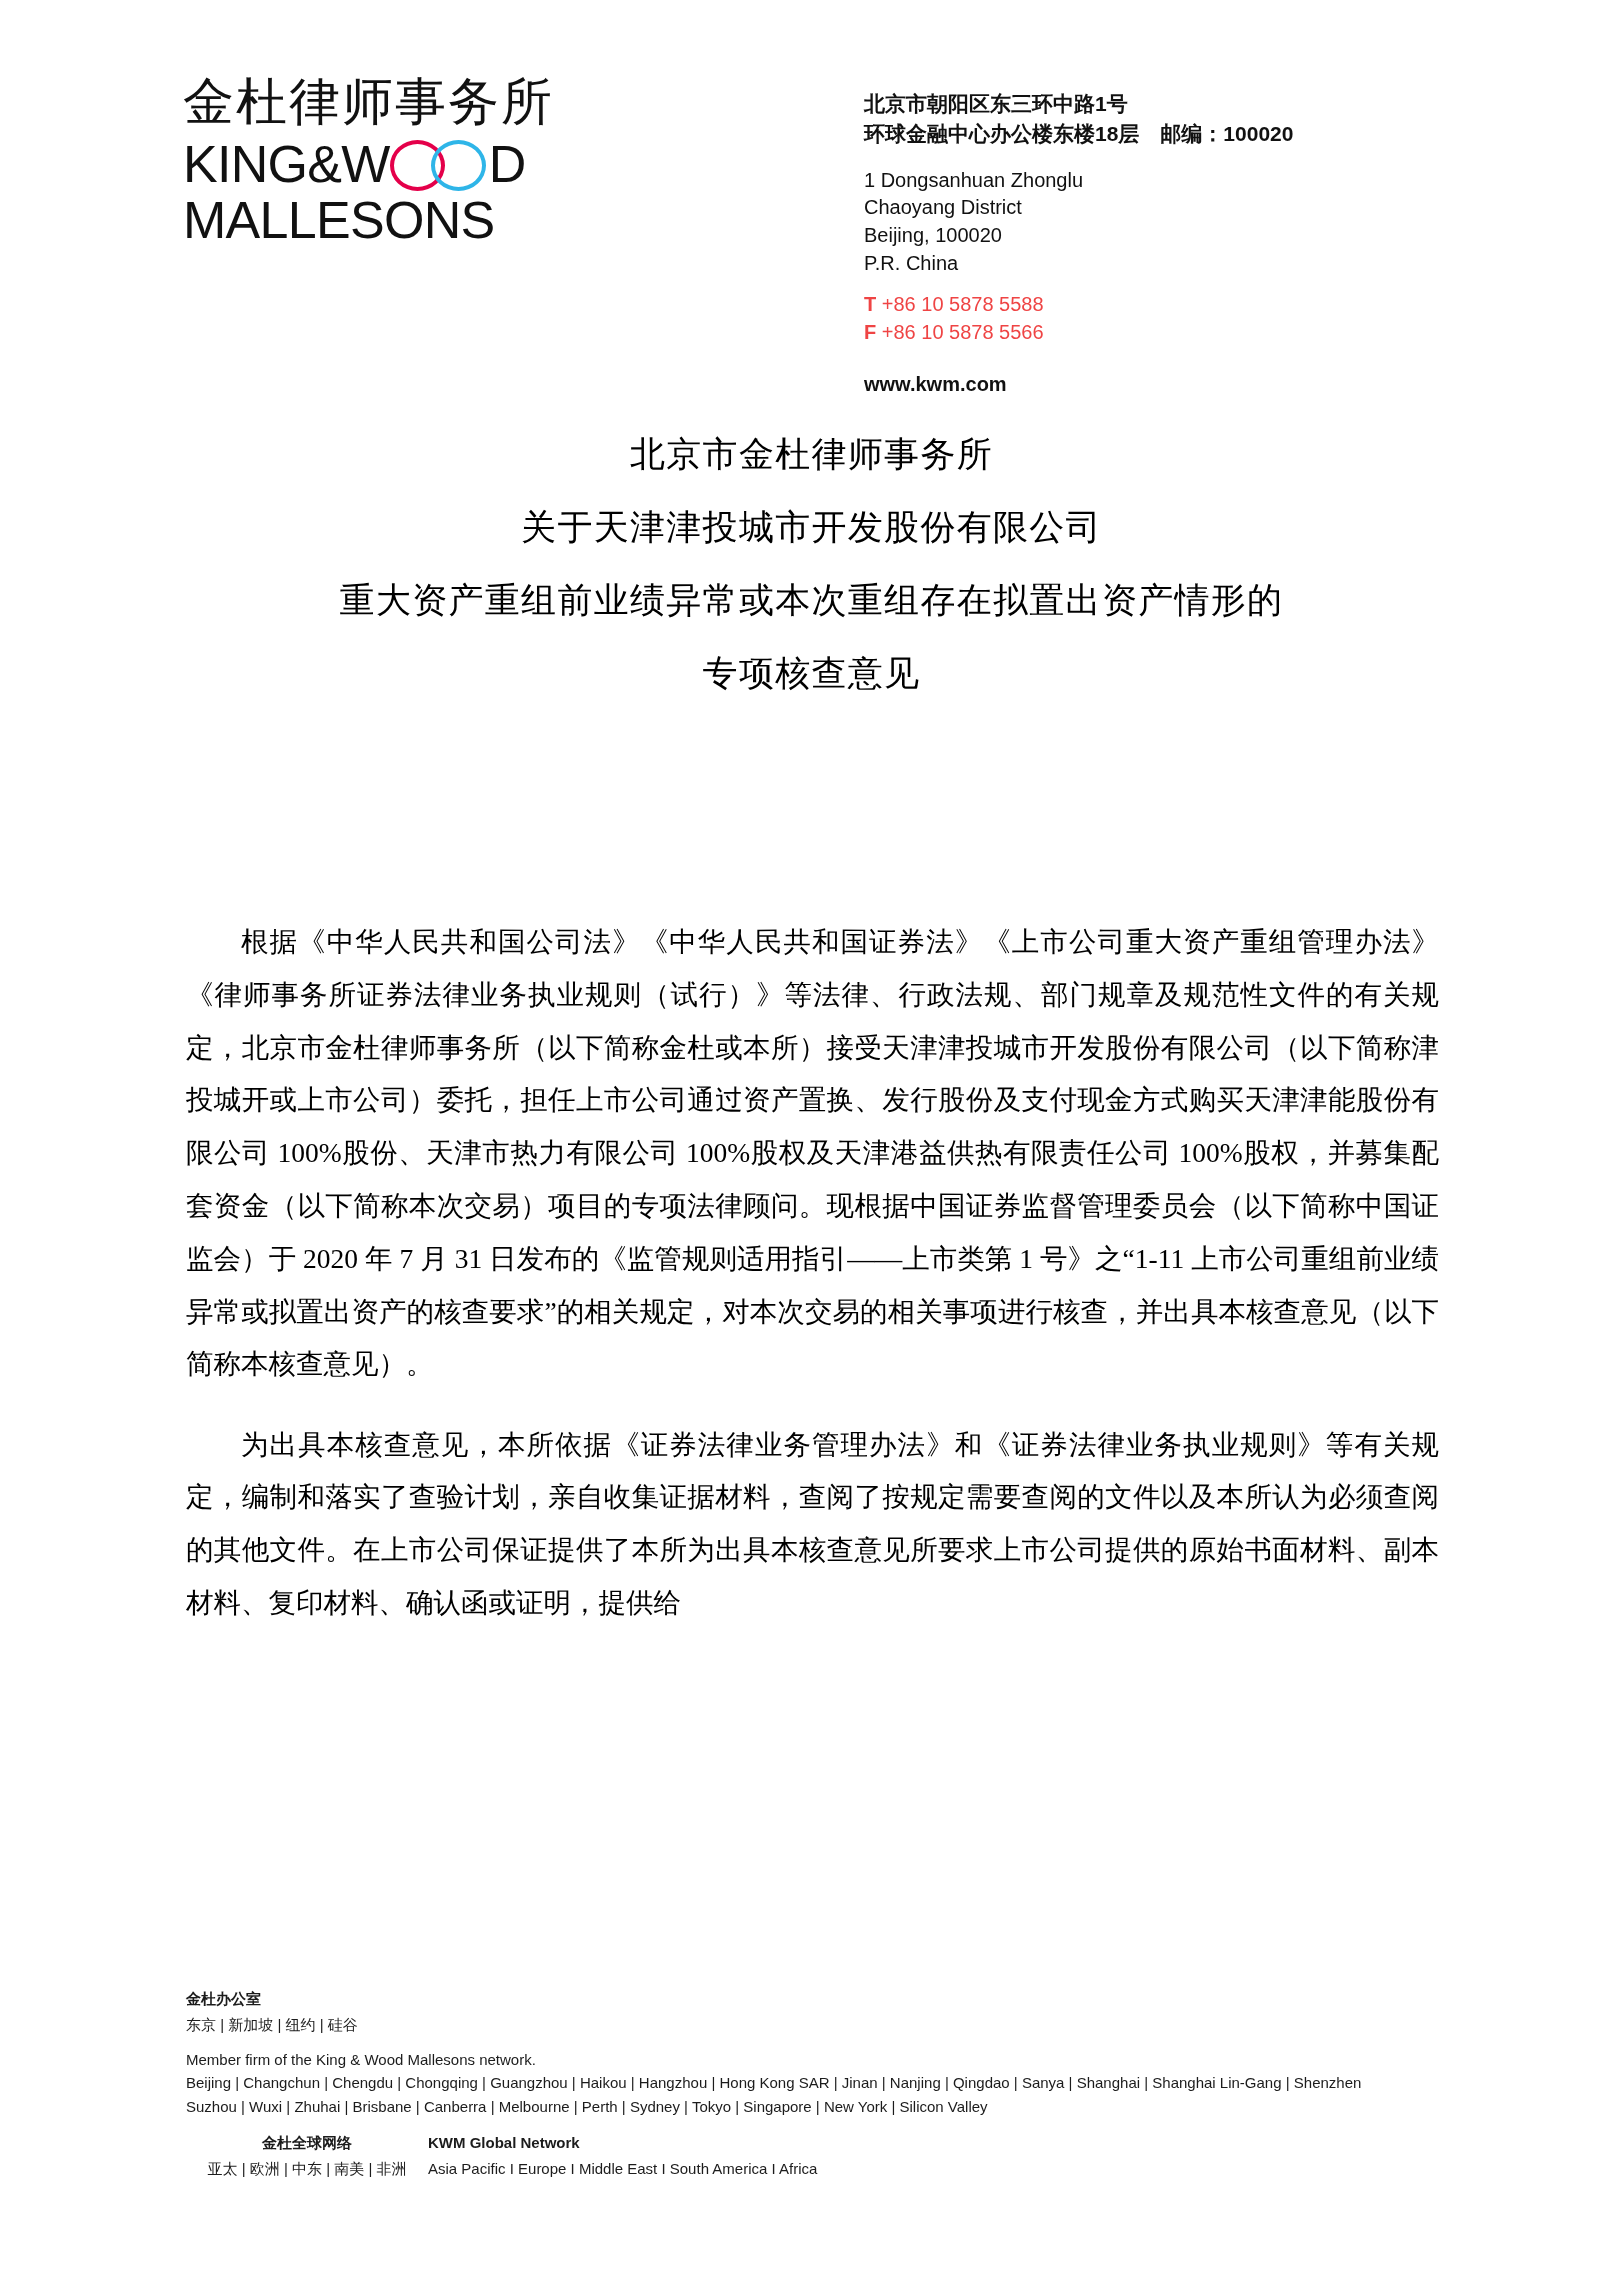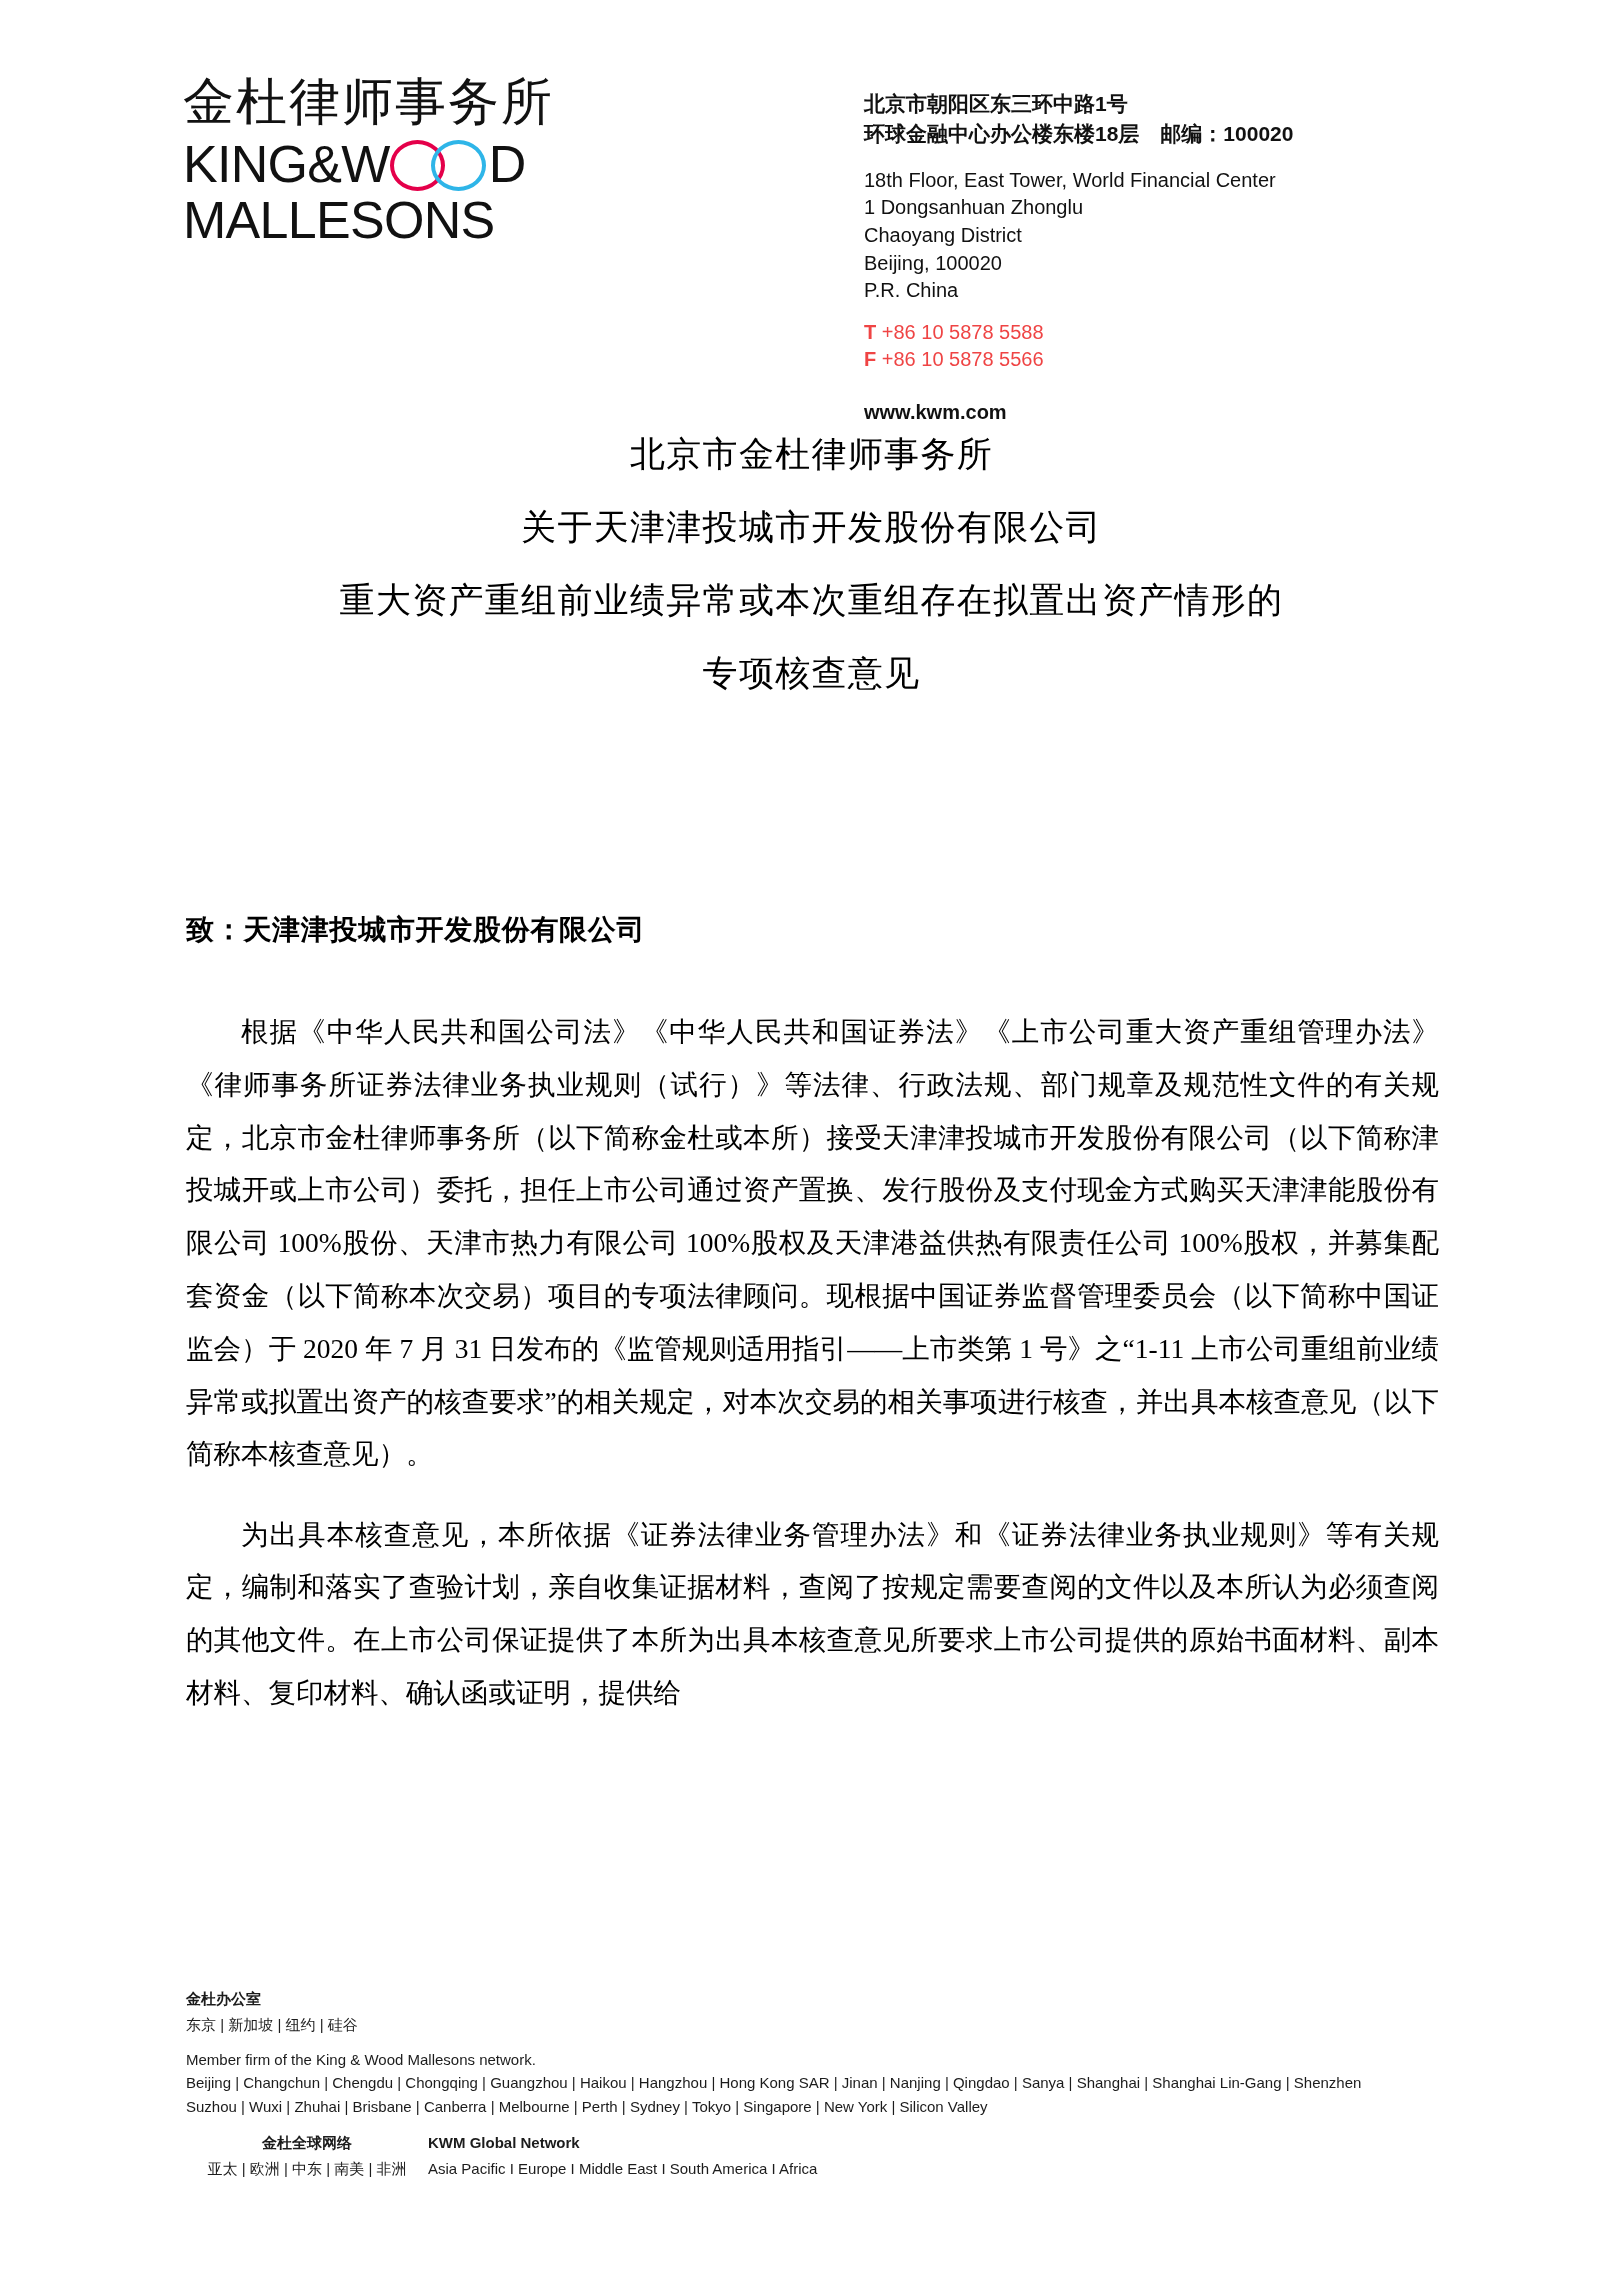--- a/index.html
+++ b/index.html
@@ -206,7 +206,6 @@
       </div>
 
       <div class="addr-en">
-        <div>18th Floor, East Tower, World Financial Center</div>
         <div>1 Dongsanhuan Zhonglu</div>
         <div>Chaoyang District</div>
         <div>Beijing, 100020</div>

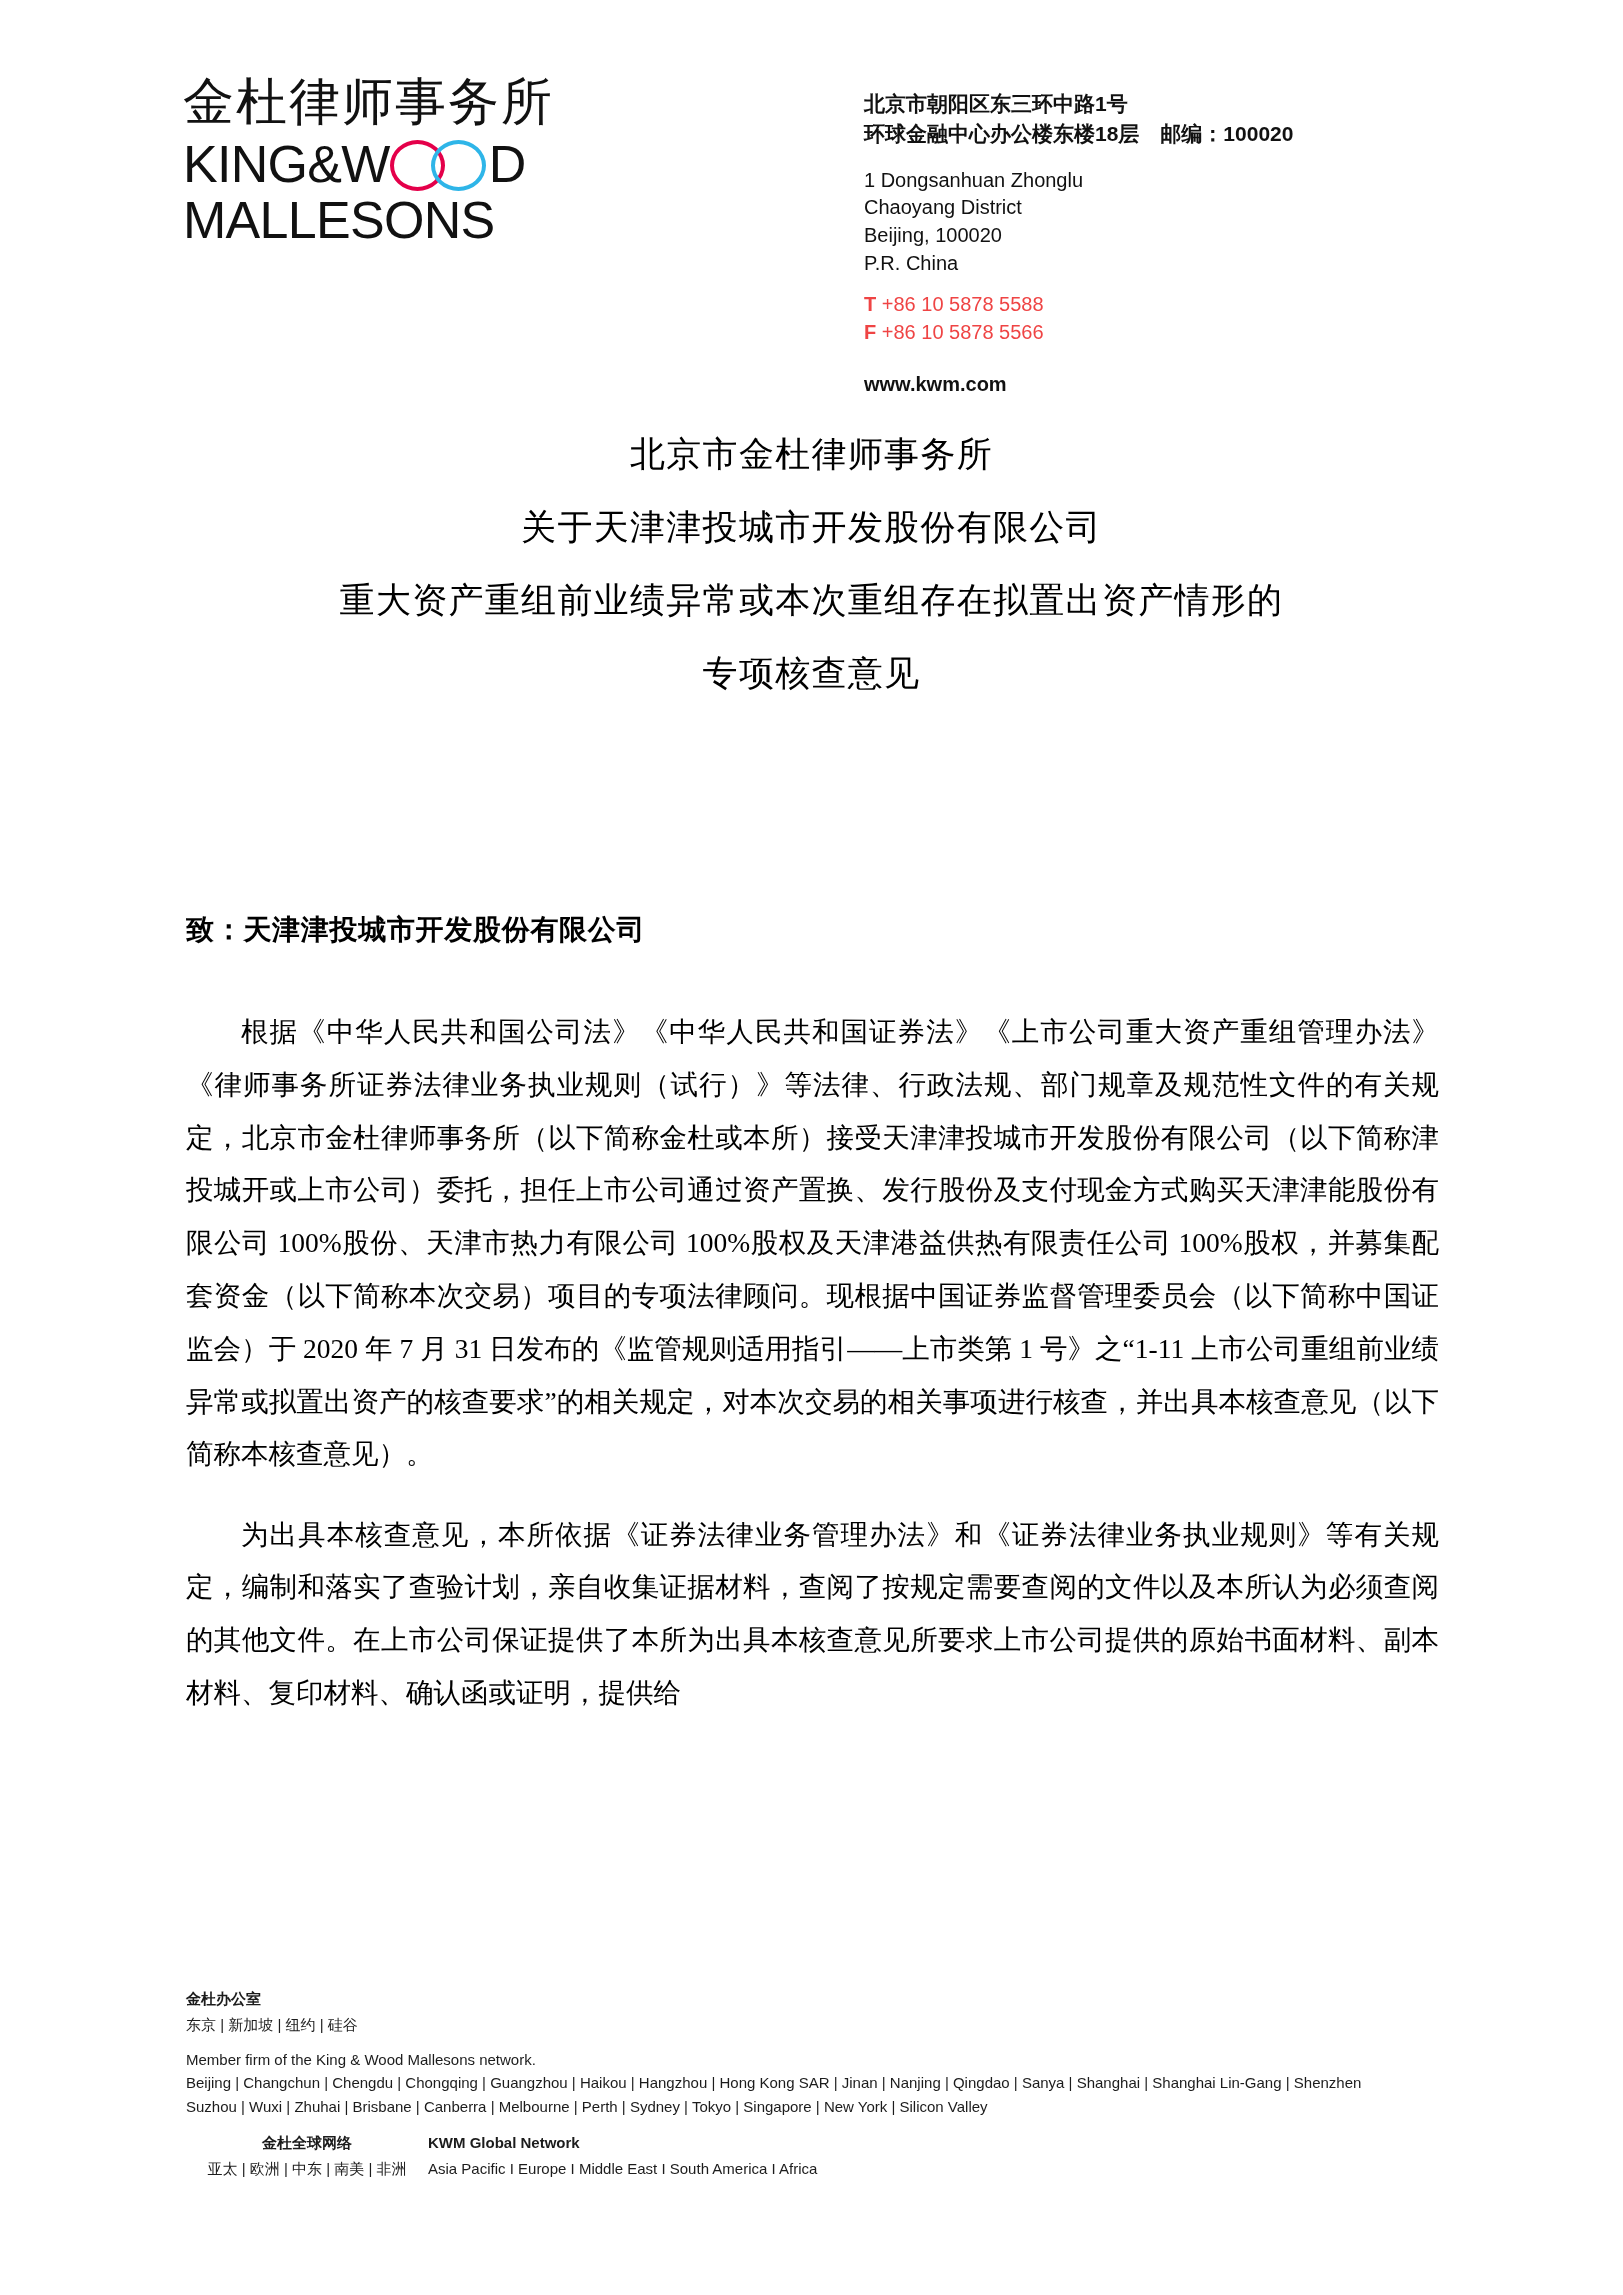--- a/index.html
+++ b/index.html
@@ -235,7 +235,6 @@
   </div>
 
   <div class="body-wrap">
-    <div class="addressee">致：天津津投城市开发股份有限公司</div>
     <p class="para">根据《中华人民共和国公司法》《中华人民共和国证券法》《上市公司重大资产重组管理办法》《律师事务所证券法律业务执业规则（试行）》等法律、行政法规、部门规章及规范性文件的有关规定，北京市金杜律师事务所（以下简称金杜或本所）接受天津津投城市开发股份有限公司（以下简称津投城开或上市公司）委托，担任上市公司通过资产置换、发行股份及支付现金方式购买天津津能股份有限公司 100%股份、天津市热力有限公司 100%股权及天津港益供热有限责任公司 100%股权，并募集配套资金（以下简称本次交易）项目的专项法律顾问。现根据中国证券监督管理委员会（以下简称中国证监会）于 2020 年 7 月 31 日发布的《监管规则适用指引——上市类第 1 号》之“1-11 上市公司重组前业绩异常或拟置出资产的核查要求”的相关规定，对本次交易的相关事项进行核查，并出具本核查意见（以下简称本核查意见）。</p>
     <p class="para">为出具本核查意见，本所依据《证券法律业务管理办法》和《证券法律业务执业规则》等有关规定，编制和落实了查验计划，亲自收集证据材料，查阅了按规定需要查阅的文件以及本所认为必须查阅的其他文件。在上市公司保证提供了本所为出具本核查意见所要求上市公司提供的原始书面材料、副本材料、复印材料、确认函或证明，提供给</p>
   </div>

